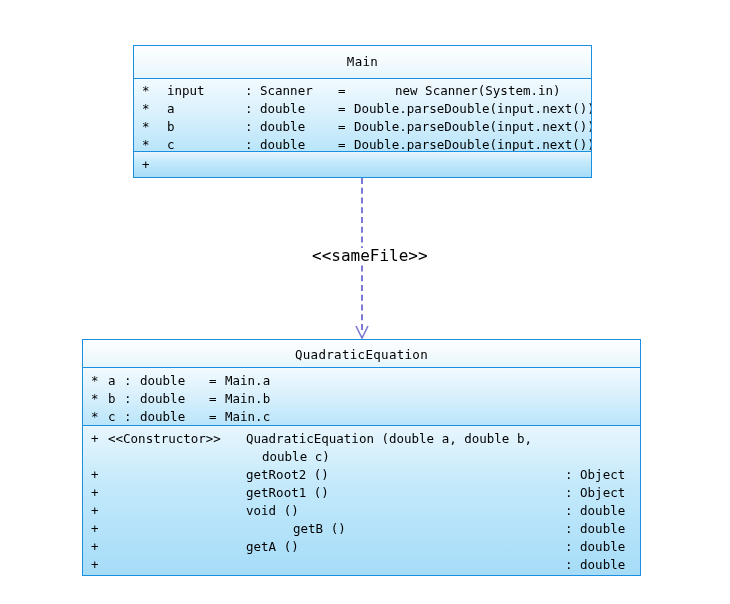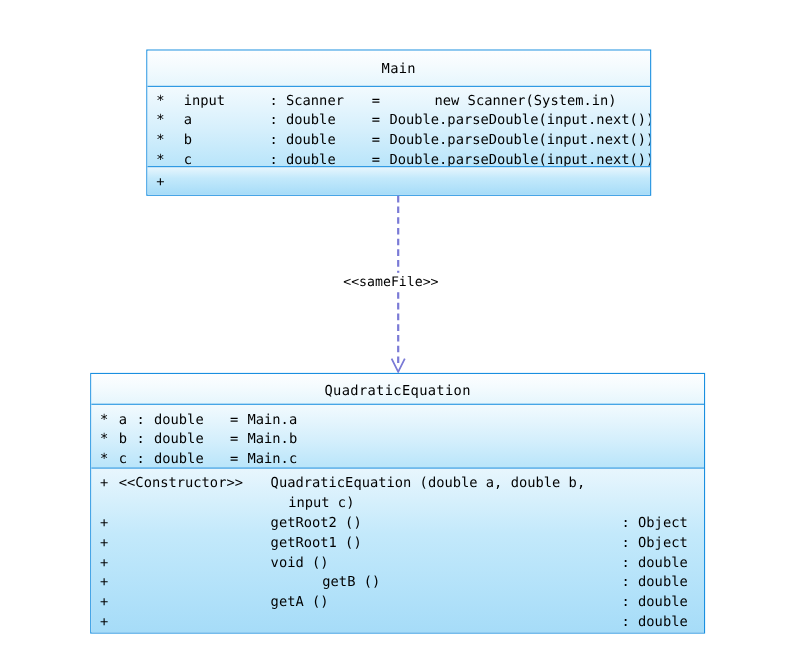--- a/index.html
+++ b/index.html
@@ -91,7 +91,7 @@
   }
   .conn-label {
     position: absolute;
-    font-size: 12px;
+    font-size: 16px;
     line-height: 16px;
     color: #000000;
     white-space: pre;

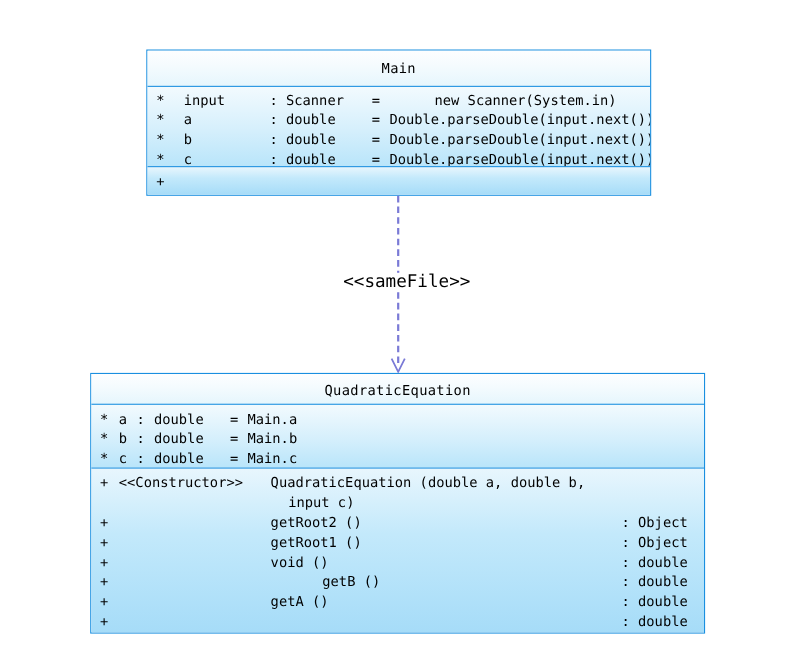--- a/index.html
+++ b/index.html
@@ -202,7 +202,7 @@
       <span class="seg" style="left:17px;">&lt;&lt;Constructor&gt;&gt;</span>
     </div>
     <div class="row">
-      <span class="seg" style="left:171px;">input c)</span>
+      <span class="seg" style="left:171px;">double c)</span>
     </div>
 
     <div class="row">

